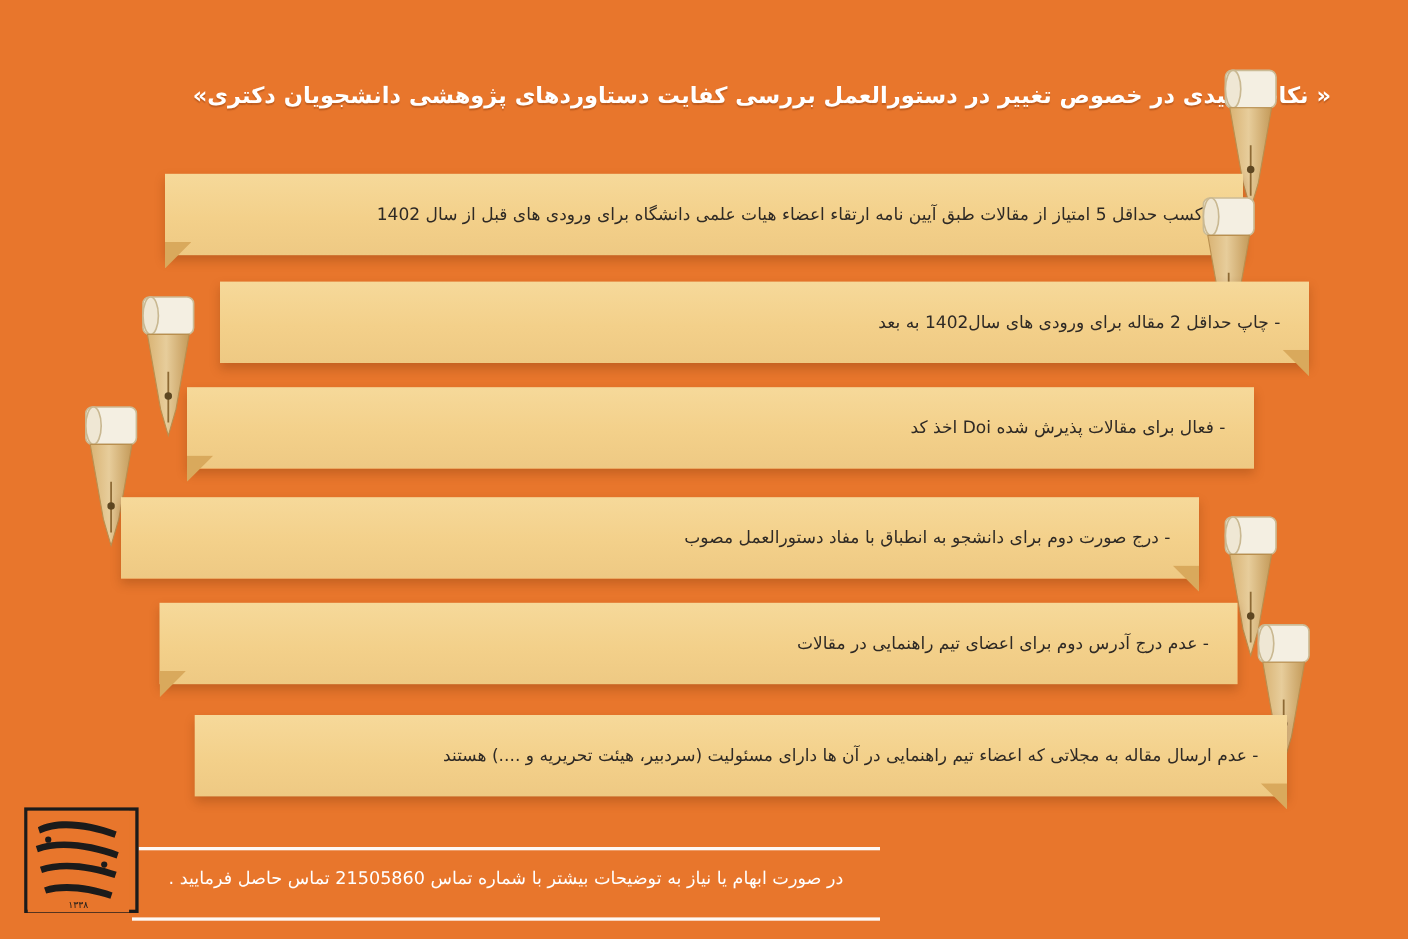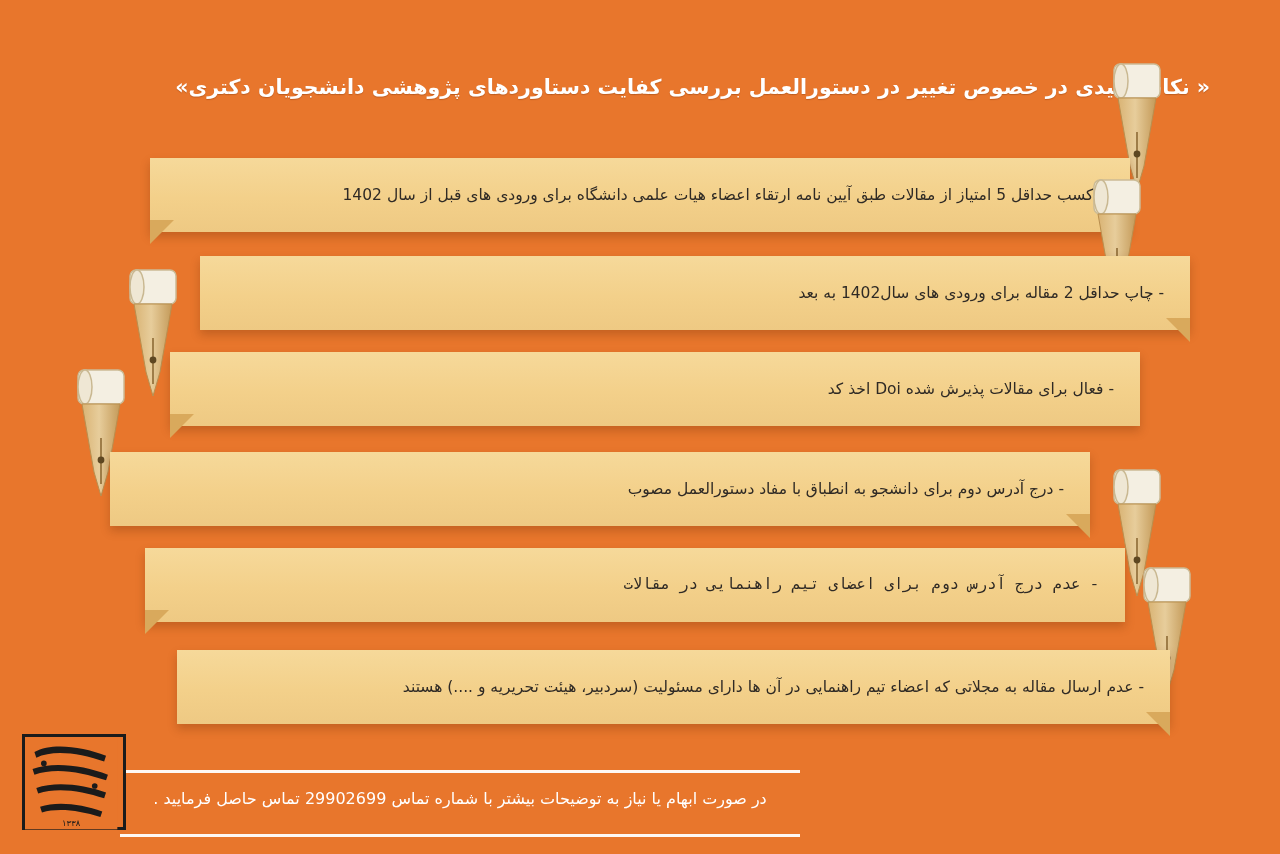--- a/index.html
+++ b/index.html
@@ -187,7 +187,7 @@
 
   <div class="row" style="right:190px; left:110px; top:452px;">
     <div class="banner">
-      <span class="banner-text">- درج آدرس دوم برای دانشجو به انطباق با مفاد دستورالعمل مصوب</span>
+      <span class="banner-text">- درج صورت دوم برای دانشجو به انطباق با مفاد دستورالعمل مصوب</span>
     </div>
     <div class="fold right"></div>
   </div>

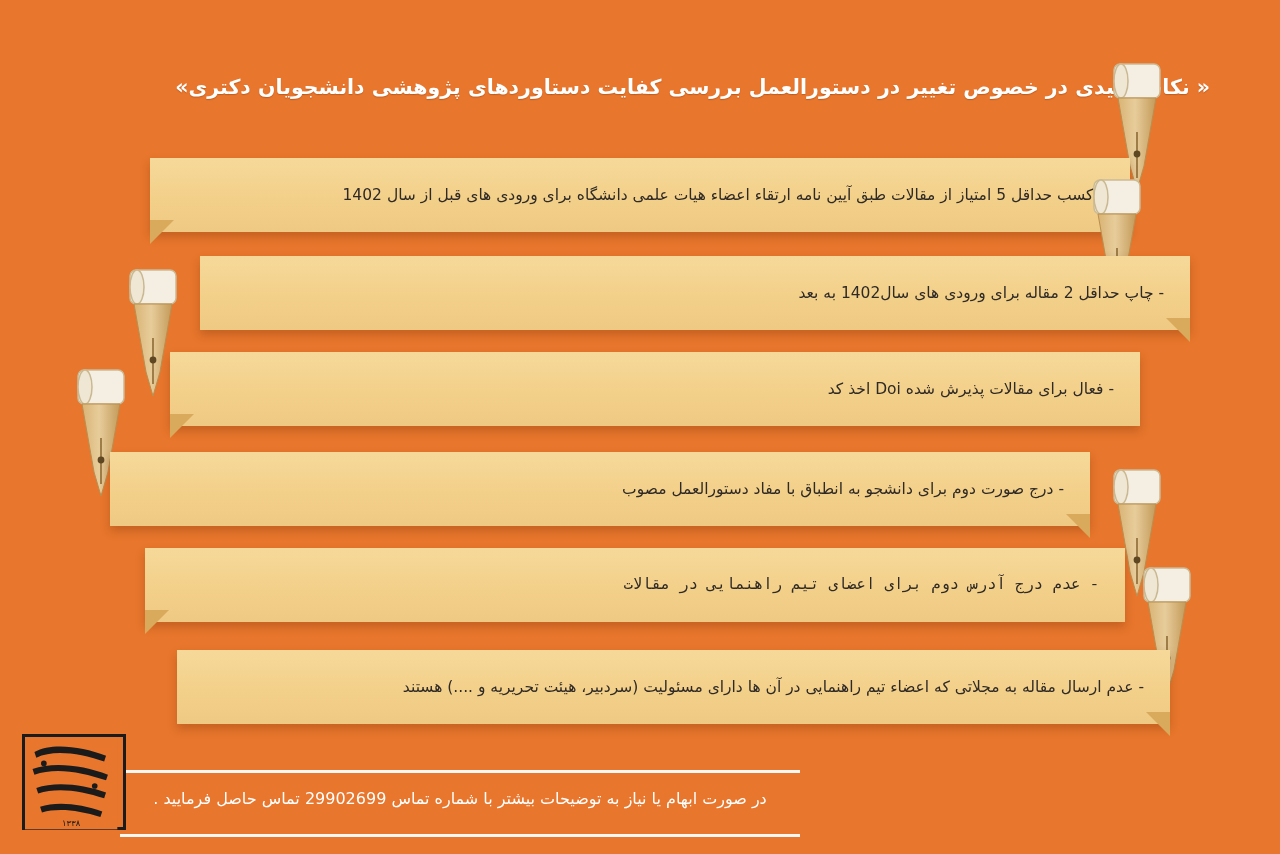--- a/index.html
+++ b/index.html
@@ -200,7 +200,7 @@
     <circle cx="33" cy="92" r="3.4" fill="#5e4722"></circle>
   </svg>
 
-  <div class="row" style="right:155px; left:145px; top:548px;font-family:Liberation Mono, monospace;">
+  <div class="row" style="right:155px; left:145px; top:548px;">
     <div class="banner">
       <span class="banner-text">- عدم درج آدرس دوم برای اعضای تیم راهنمایی در مقالات</span>
     </div>

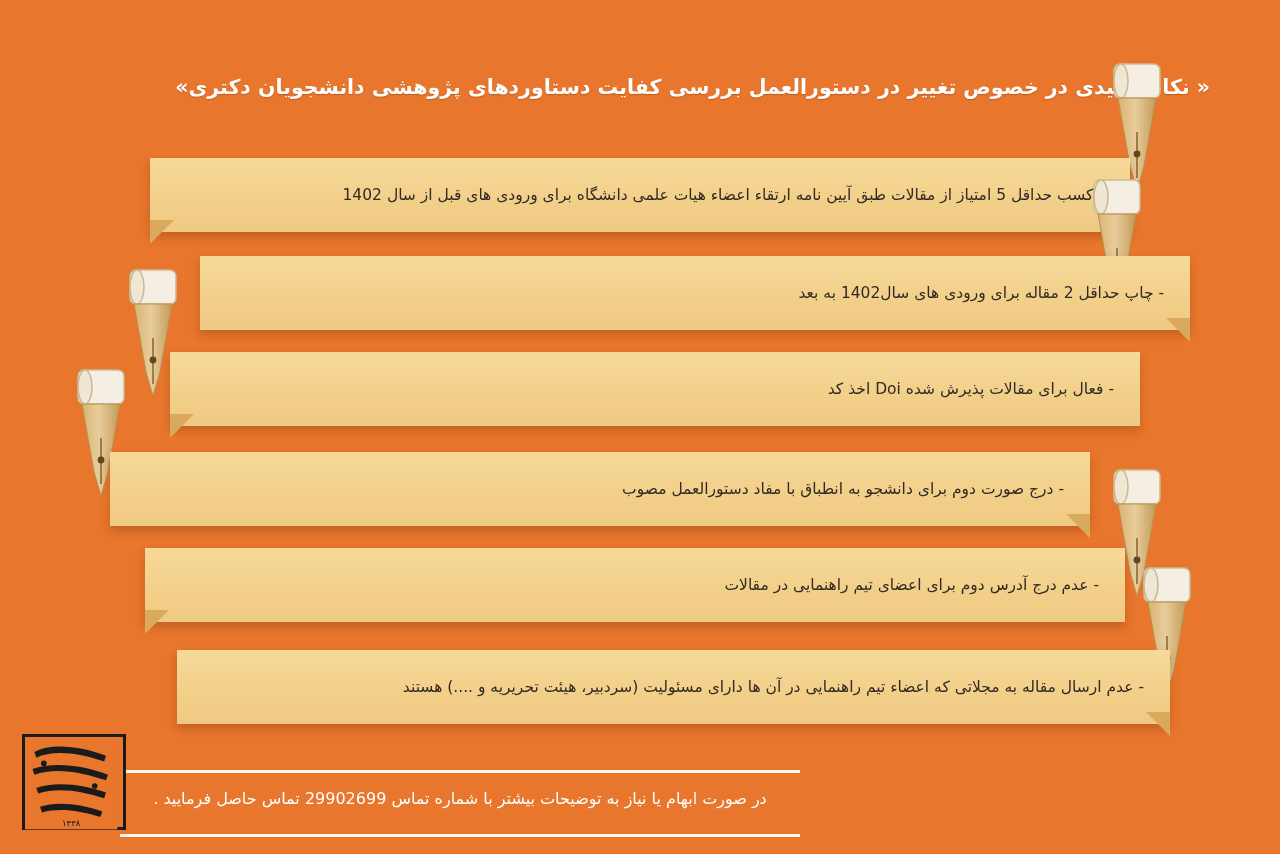--- a/index.html
+++ b/index.html
@@ -223,7 +223,7 @@
   </div>
 
   <div class="footer-rules"></div>
-  <div class="footer-text">در صورت ابهام یا نیاز به توضیحات بیشتر با شماره تماس 29902699 تماس حاصل فرمایید .</div>
+  <div class="footer-text">در صورت ابهام یا نیاز به توضیحات بیشتر با شماره تماس 21505860 تماس حاصل فرمایید .</div>
   <div class="footer-rules second"></div>
 
   <div class="logo">

